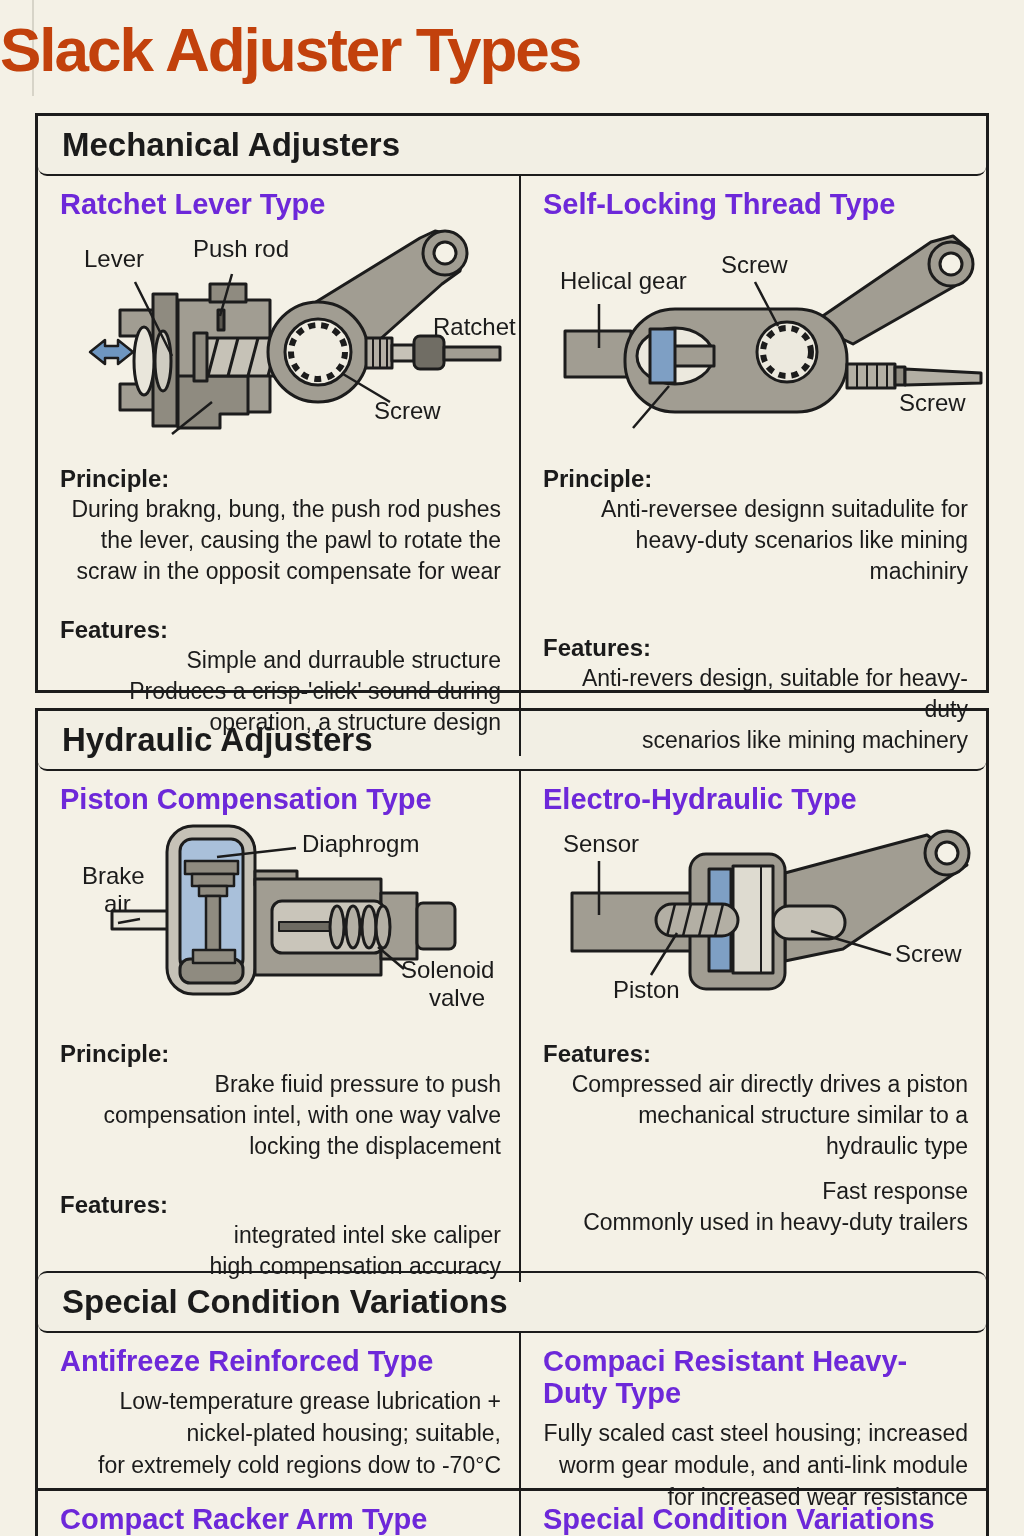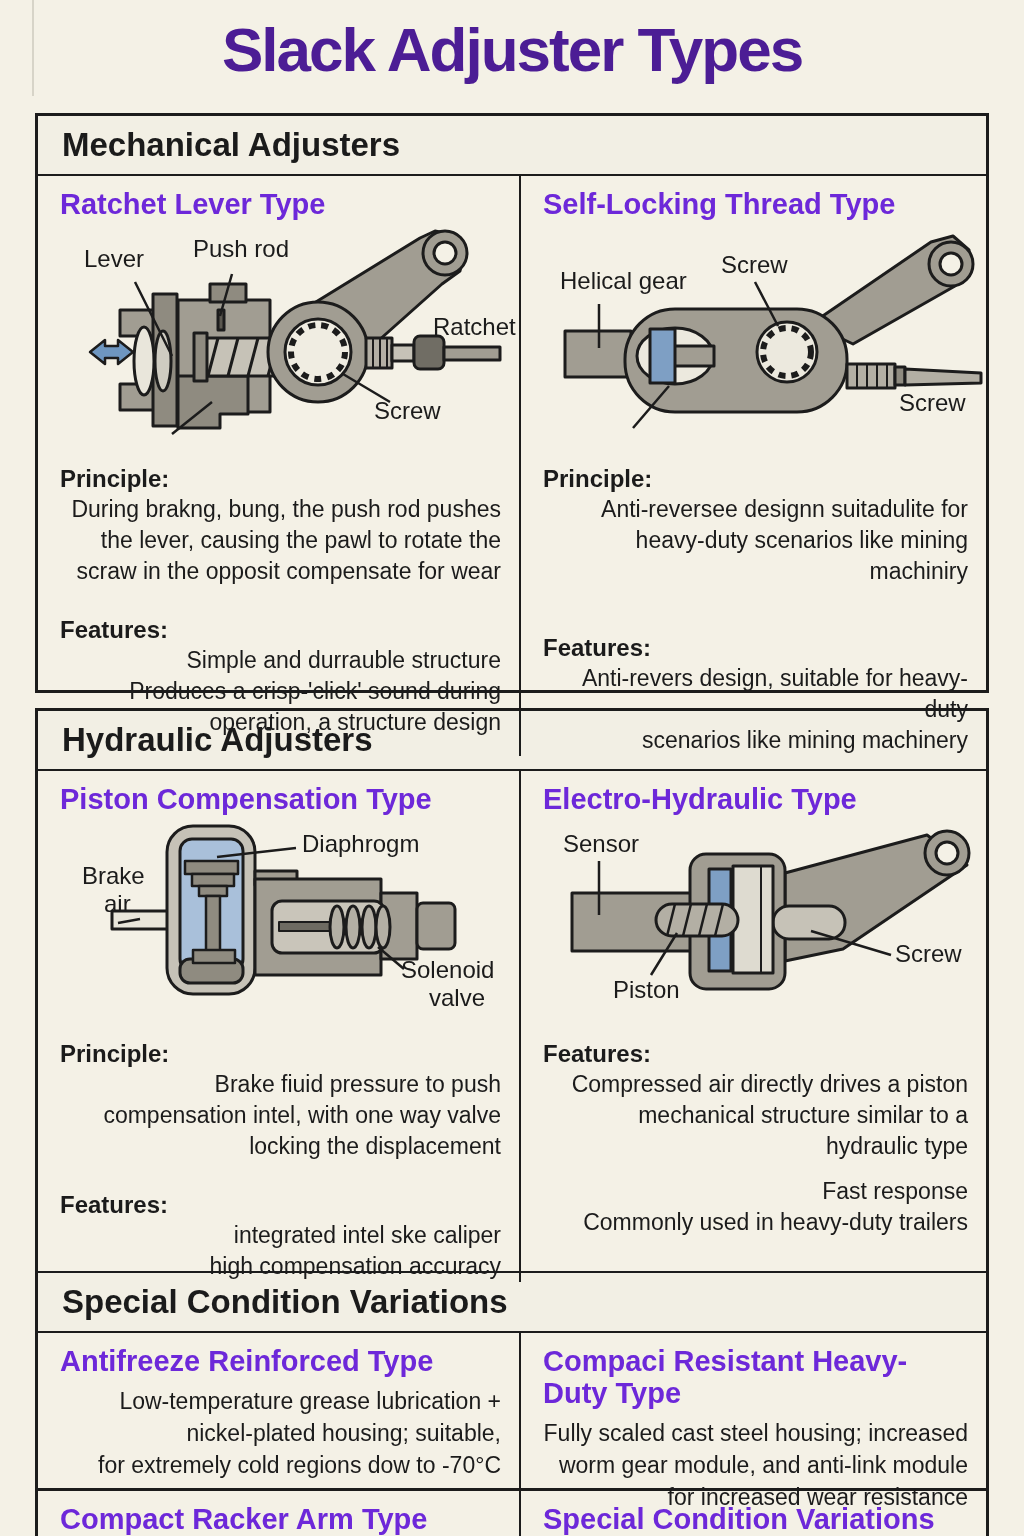--- a/index.html
+++ b/index.html
@@ -10,8 +10,8 @@
     color:#1b1b1b;
   }
   .page-title{
-    position:absolute;top:14px;left:0;width:1024px;text-align:center;
-    font-size:62px;font-weight:bold;letter-spacing:-2px;color:#4c1d95;
+    position:absolute;top:14px;left:0;width:1024px;text-align:left;
+    font-size:62px;font-weight:bold;letter-spacing:-2px;color:#c2410c;
   }
   .stray-line{position:absolute;left:32px;top:0;width:2px;height:96px;background:#d7d4c8;}
   .table{position:absolute;left:35px;top:113px;width:954px;}

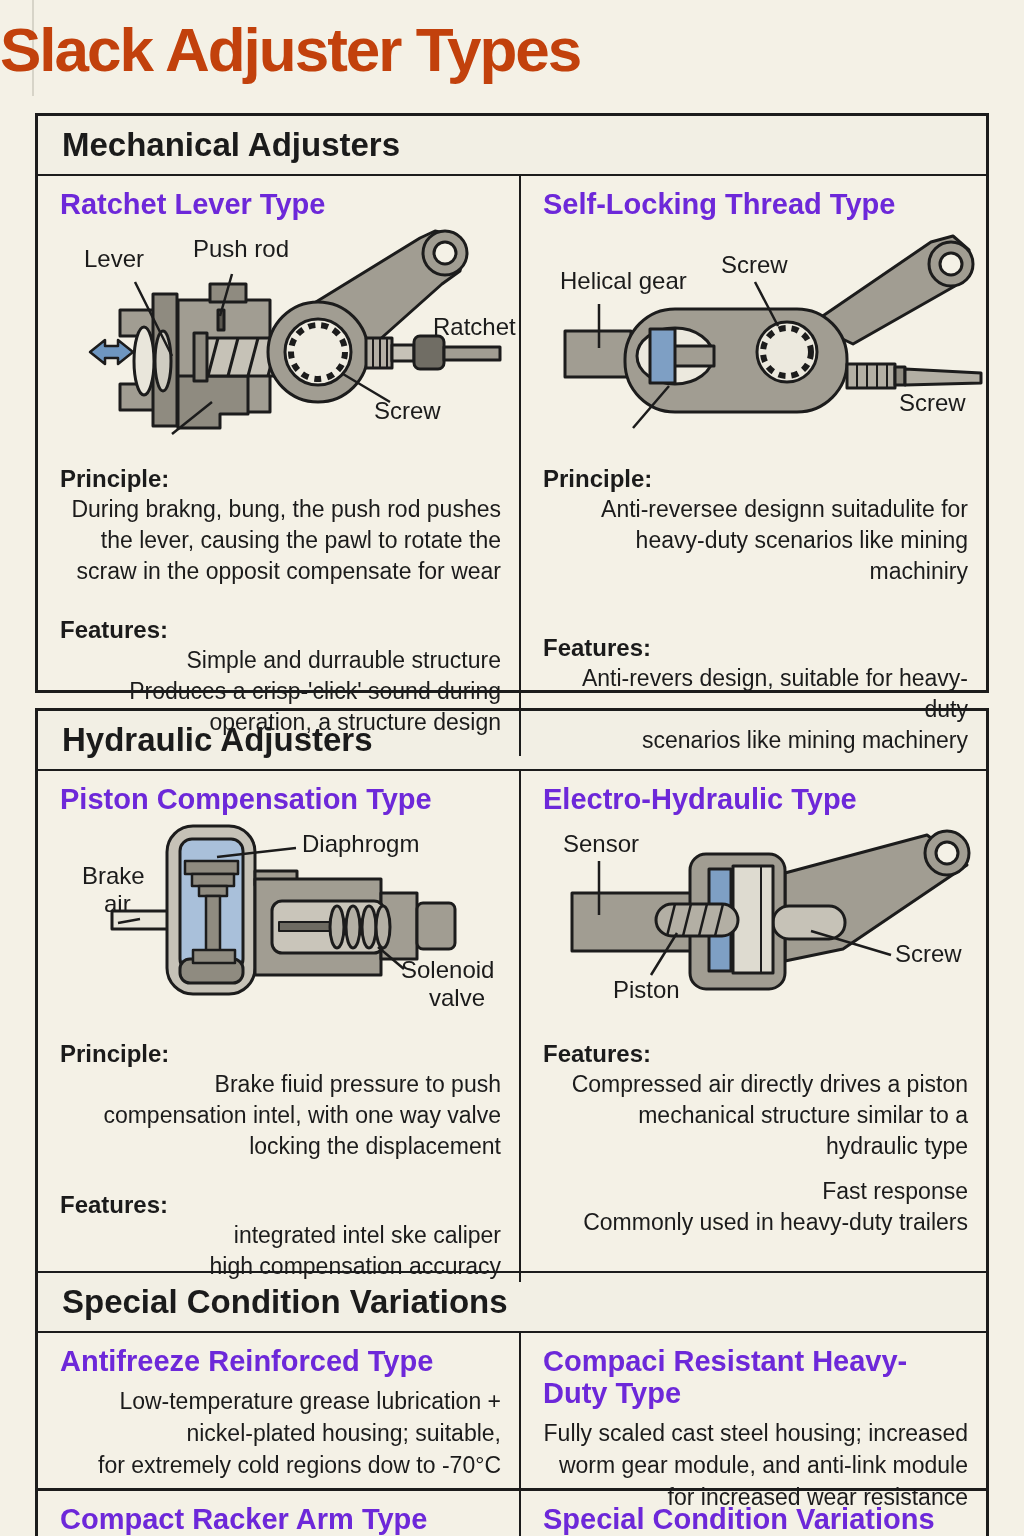--- a/index.html
+++ b/index.html
@@ -21,6 +21,7 @@
     height:58px;line-height:58px;padding-left:24px;
     font-size:33px;font-weight:bold;border-bottom:2px solid #1c1c1c;
     background:#f2efe4;
+    border-radius:9px;
   }
   .sec-header.mid{border-top:2px solid #1c1c1c;}
   .row{display:grid;grid-template-columns:483px 1fr;}

